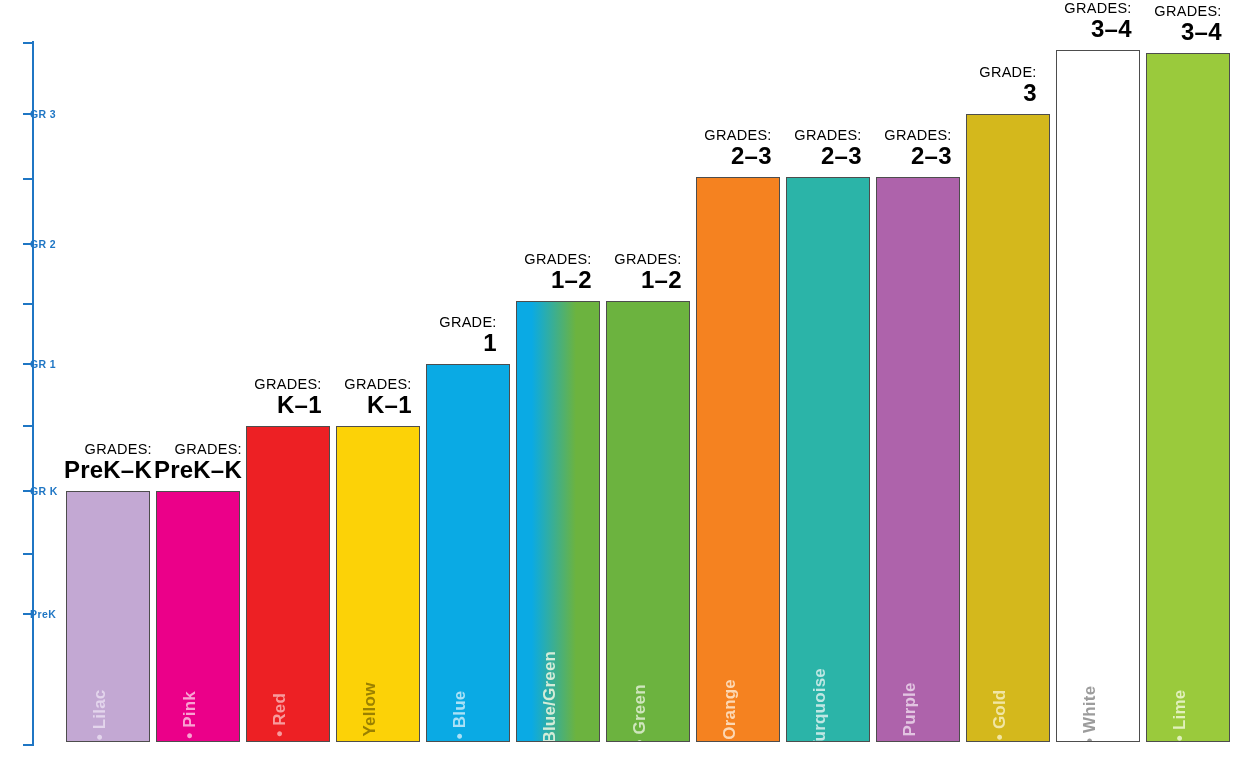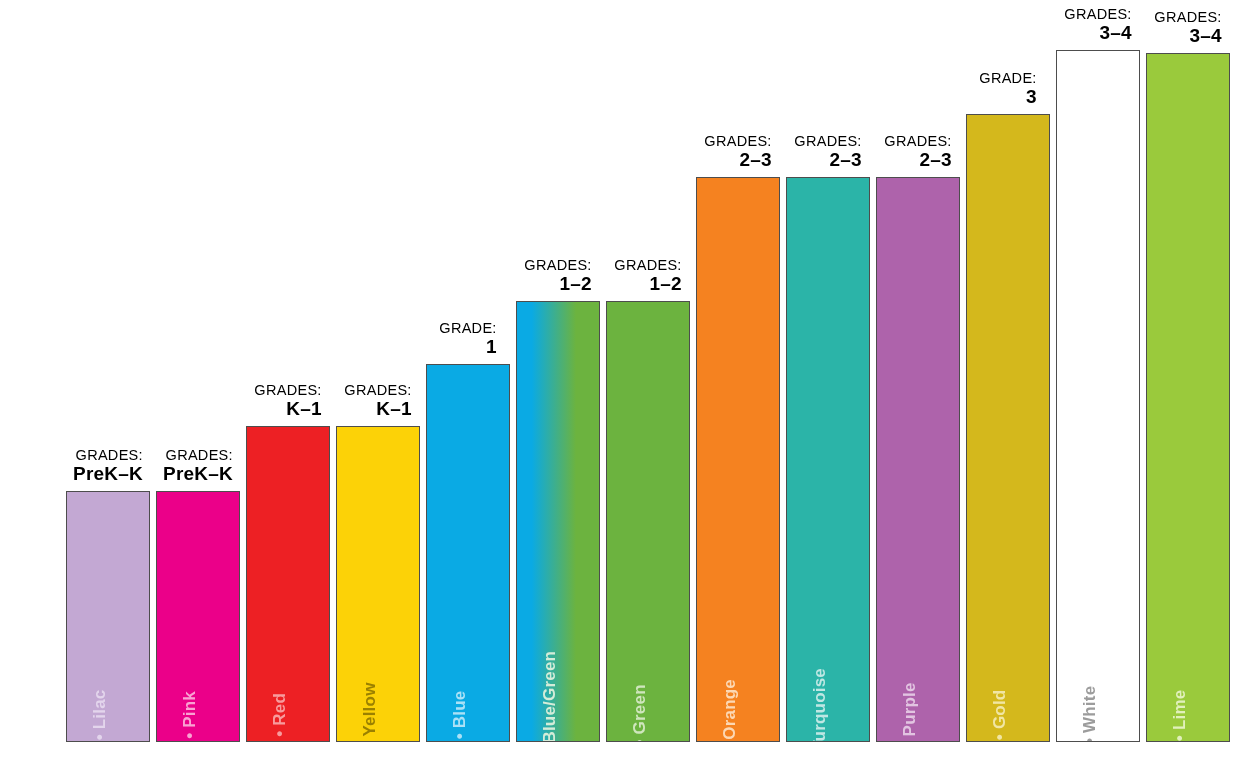--- a/index.html
+++ b/index.html
@@ -103,7 +103,7 @@
   }
   .bar-top-label .grade-value {
     display: block;
-    font-size: 19px;
+    font-size: 24px;
     font-weight: bold;
     letter-spacing: 0.2px;
   }

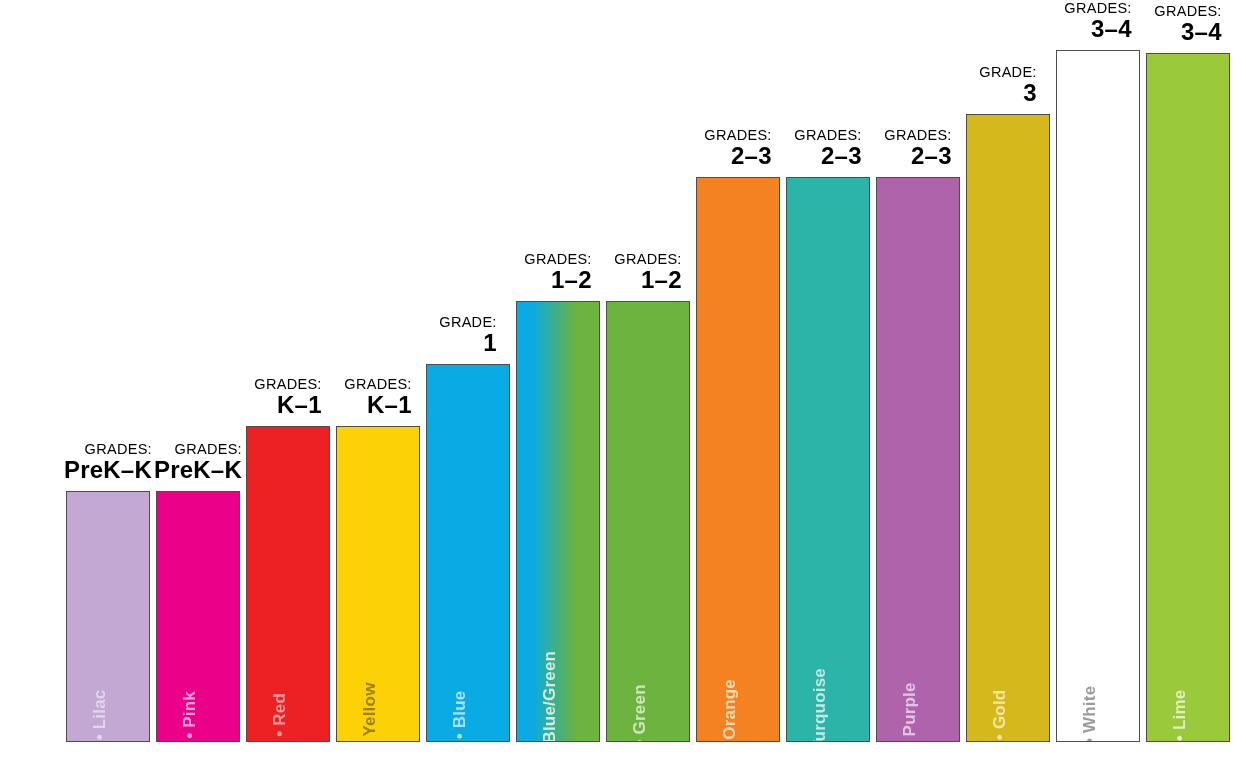--- a/index.html
+++ b/index.html
@@ -113,6 +113,27 @@
 
 <div id="chart-root">
 
+  <div id="y-axis">
+    <div class="axis-spine" style="background: rgb(31, 118, 196);"></div>
+    <div id="tick-layer">
+        <div class="tick" style="top: 42px; background: rgb(31, 118, 196);"></div>
+        <div class="tick" style="top: 113px; background: rgb(31, 118, 196);"></div>
+        <div class="tick-label" style="top: 114px; color: rgb(31, 118, 196);">GR 3</div>
+        <div class="tick" style="top: 178px; background: rgb(31, 118, 196);"></div>
+        <div class="tick" style="top: 243px; background: rgb(31, 118, 196);"></div>
+        <div class="tick-label" style="top: 244px; color: rgb(31, 118, 196);">GR 2</div>
+        <div class="tick" style="top: 303px; background: rgb(31, 118, 196);"></div>
+        <div class="tick" style="top: 363px; background: rgb(31, 118, 196);"></div>
+        <div class="tick-label" style="top: 364px; color: rgb(31, 118, 196);">GR 1</div>
+        <div class="tick" style="top: 425px; background: rgb(31, 118, 196);"></div>
+        <div class="tick" style="top: 490px; background: rgb(31, 118, 196);"></div>
+        <div class="tick-label" style="top: 491px; color: rgb(31, 118, 196);">GR K</div>
+        <div class="tick" style="top: 553px; background: rgb(31, 118, 196);"></div>
+        <div class="tick" style="top: 613px; background: rgb(31, 118, 196);"></div>
+        <div class="tick-label" style="top: 614px; color: rgb(31, 118, 196);">PreK</div>
+        <div class="tick" style="top: 744px; background: rgb(31, 118, 196);"></div>
+      </div>
+  </div>
 
   <div id="plot-area">
       <div class="bar-group" style="left: 66px; width: 84px; bottom: 20px; height: 251px;">

